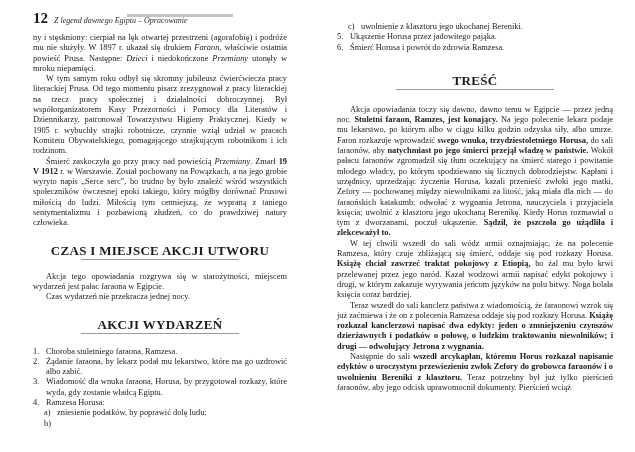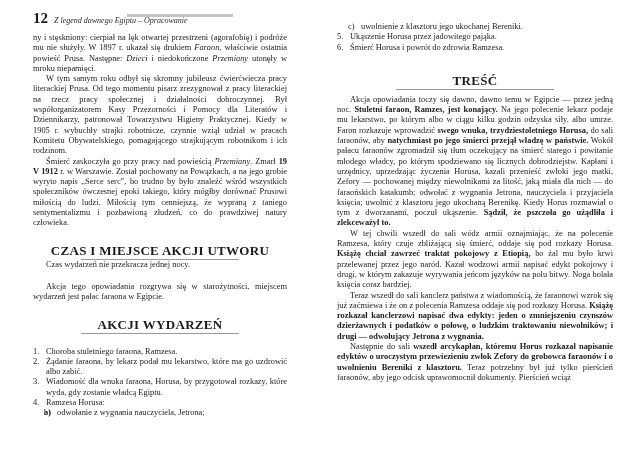--- a/index.html
+++ b/index.html
@@ -31,7 +31,7 @@
   .page-right .section-heading { margin-top:22px; }
   .heading-rule { width:158px; height:1px; background:#9a9a9a; margin:3px auto 0 auto; }
   .after-heading { margin-top:12px; }
-  .page-right .after-heading { margin-top:5px; }
+  .page-right .after-heading { margin-top:15px; }
 
   .plan-list { margin-top:13px; }
   .page-right .plan-list { margin-top:12px; }

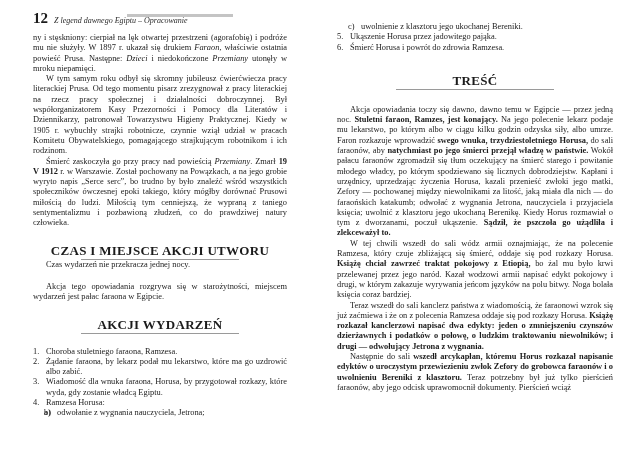--- a/index.html
+++ b/index.html
@@ -60,8 +60,8 @@
 
       <h2 class="section-heading">CZAS I MIEJSCE AKCJI UTWORU</h2>
       <div class="heading-rule"></div>
+      <p class="para after-heading">Akcja tego opowiadania rozgrywa się w starożytności, miejscem wydarzeń jest pałac faraona w Egipcie.</p>
       <p class="para">Czas wydarzeń nie przekracza jednej nocy.</p>
-      <p class="para after-heading">Akcja tego opowiadania rozgrywa się w starożytności, miejscem wydarzeń jest pałac faraona w Egipcie.</p>
 
       <h2 class="section-heading">AKCJI WYDARZEŃ</h2>
       <div class="heading-rule"></div>

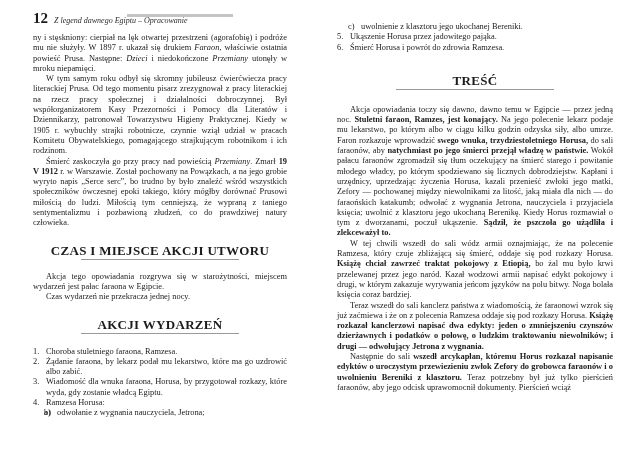--- a/index.html
+++ b/index.html
@@ -70,7 +70,7 @@
           <div class="plan-item"><span class="marker">2.</span><span class="itext">Żądanie faraona, by lekarz podał mu lekarstwo, które ma go uzdrowić albo zabić.</span></div>
           <div class="plan-item"><span class="marker">3.</span><span class="itext">Wiadomość dla wnuka faraona, Horusa, by przygotował rozkazy, które wyda, gdy zostanie władcą Egiptu.</span></div>
           <div class="plan-item"><span class="marker">4.</span><span class="itext">Ramzesa Horusa:</span></div>
-          <div class="plan-item lvl1"><span class="marker">a)</span></div>
+          <div class="plan-item lvl1"><span class="marker">a)</span><span class="itext">zniesienie podatków, by poprawić dolę ludu;</span></div>
           <div class="plan-item lvl1"><span class="marker">b)</span><span class="itext">odwołanie z wygnania nauczyciela, Jetrona;</span></div>
         </div>
     </div>

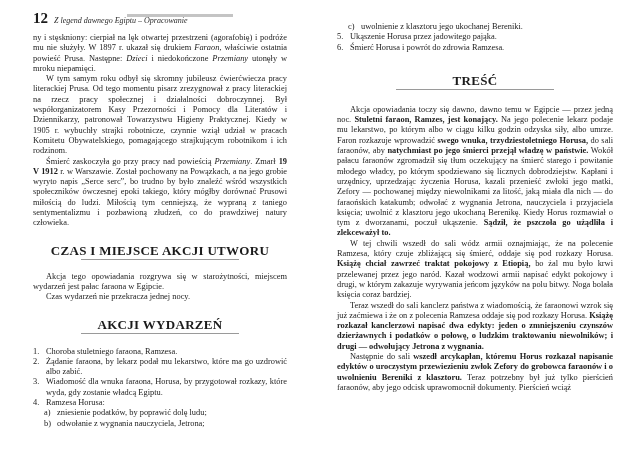--- a/index.html
+++ b/index.html
@@ -71,7 +71,7 @@
           <div class="plan-item"><span class="marker">3.</span><span class="itext">Wiadomość dla wnuka faraona, Horusa, by przygotował rozkazy, które wyda, gdy zostanie władcą Egiptu.</span></div>
           <div class="plan-item"><span class="marker">4.</span><span class="itext">Ramzesa Horusa:</span></div>
           <div class="plan-item lvl1"><span class="marker">a)</span><span class="itext">zniesienie podatków, by poprawić dolę ludu;</span></div>
-          <div class="plan-item lvl1"><span class="marker">b)</span><span class="itext">odwołanie z wygnania nauczyciela, Jetrona;</span></div>
+          <div class="plan-item lvl1"><span class="marker">b)</span></div>
         </div>
     </div>
   </div>

